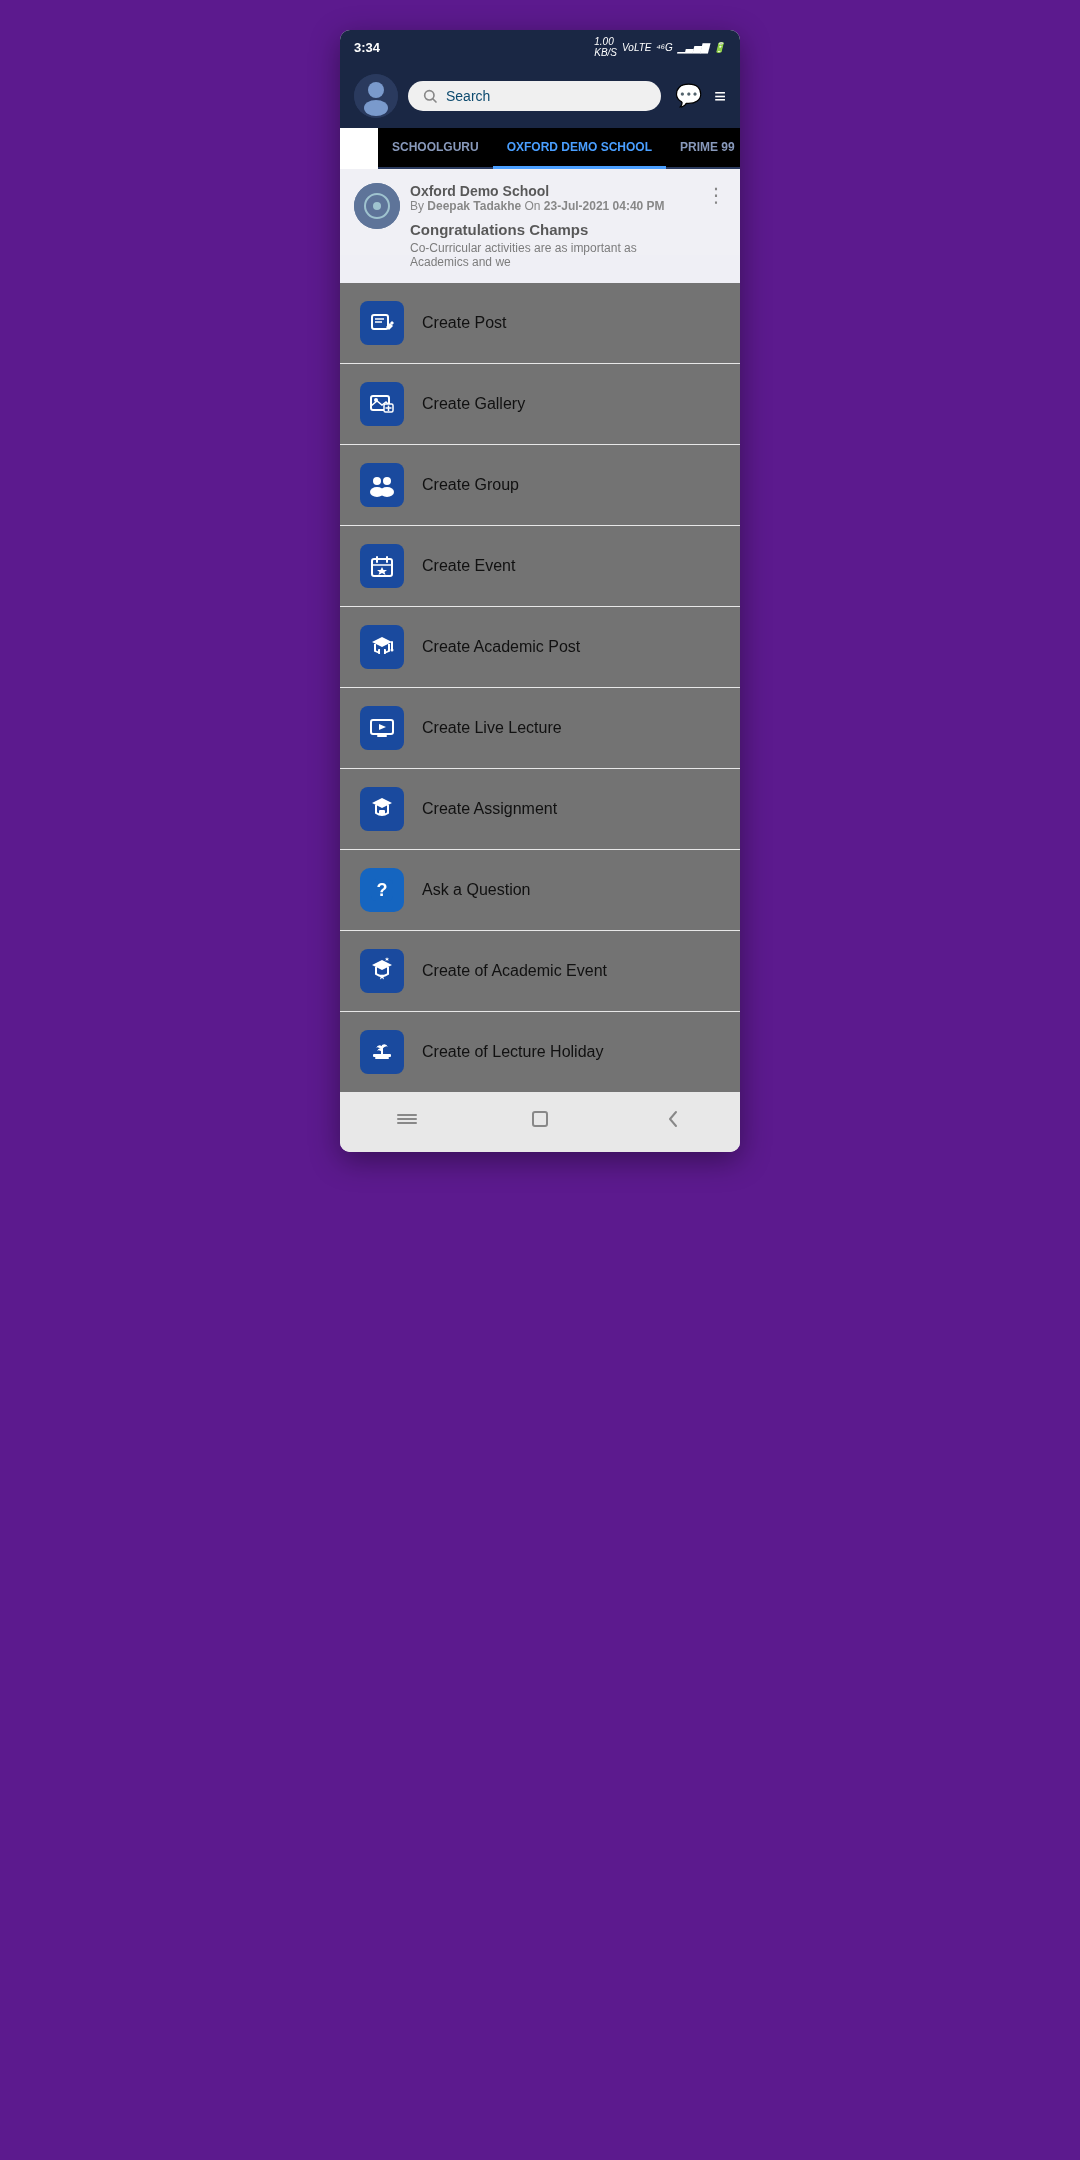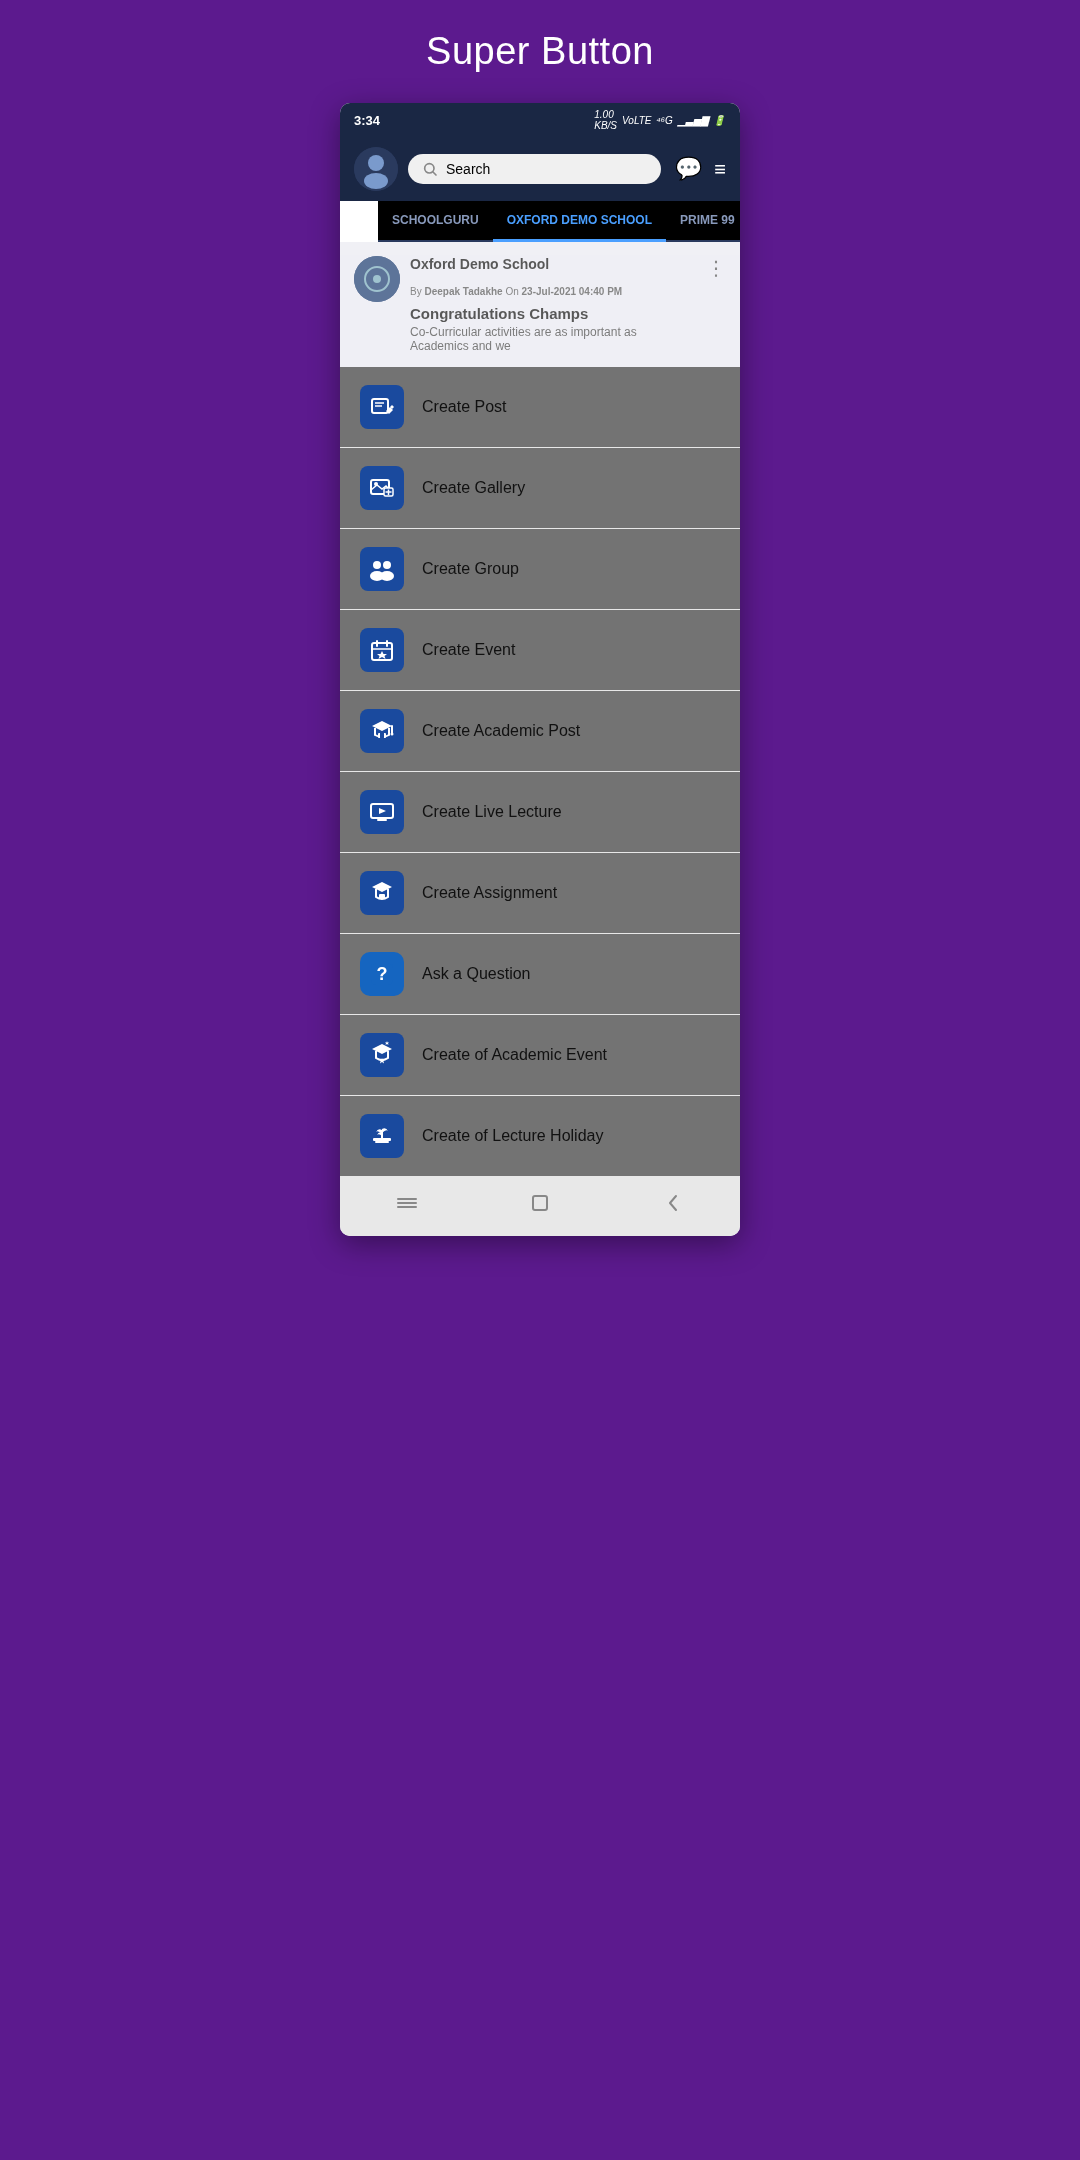--- a/index.html
+++ b/index.html
@@ -175,7 +175,6 @@
 <body>
 
 <div class="outer-wrapper">
-  <div class="page-title">Super Button</div>
 
   <div class="phone-frame">
 

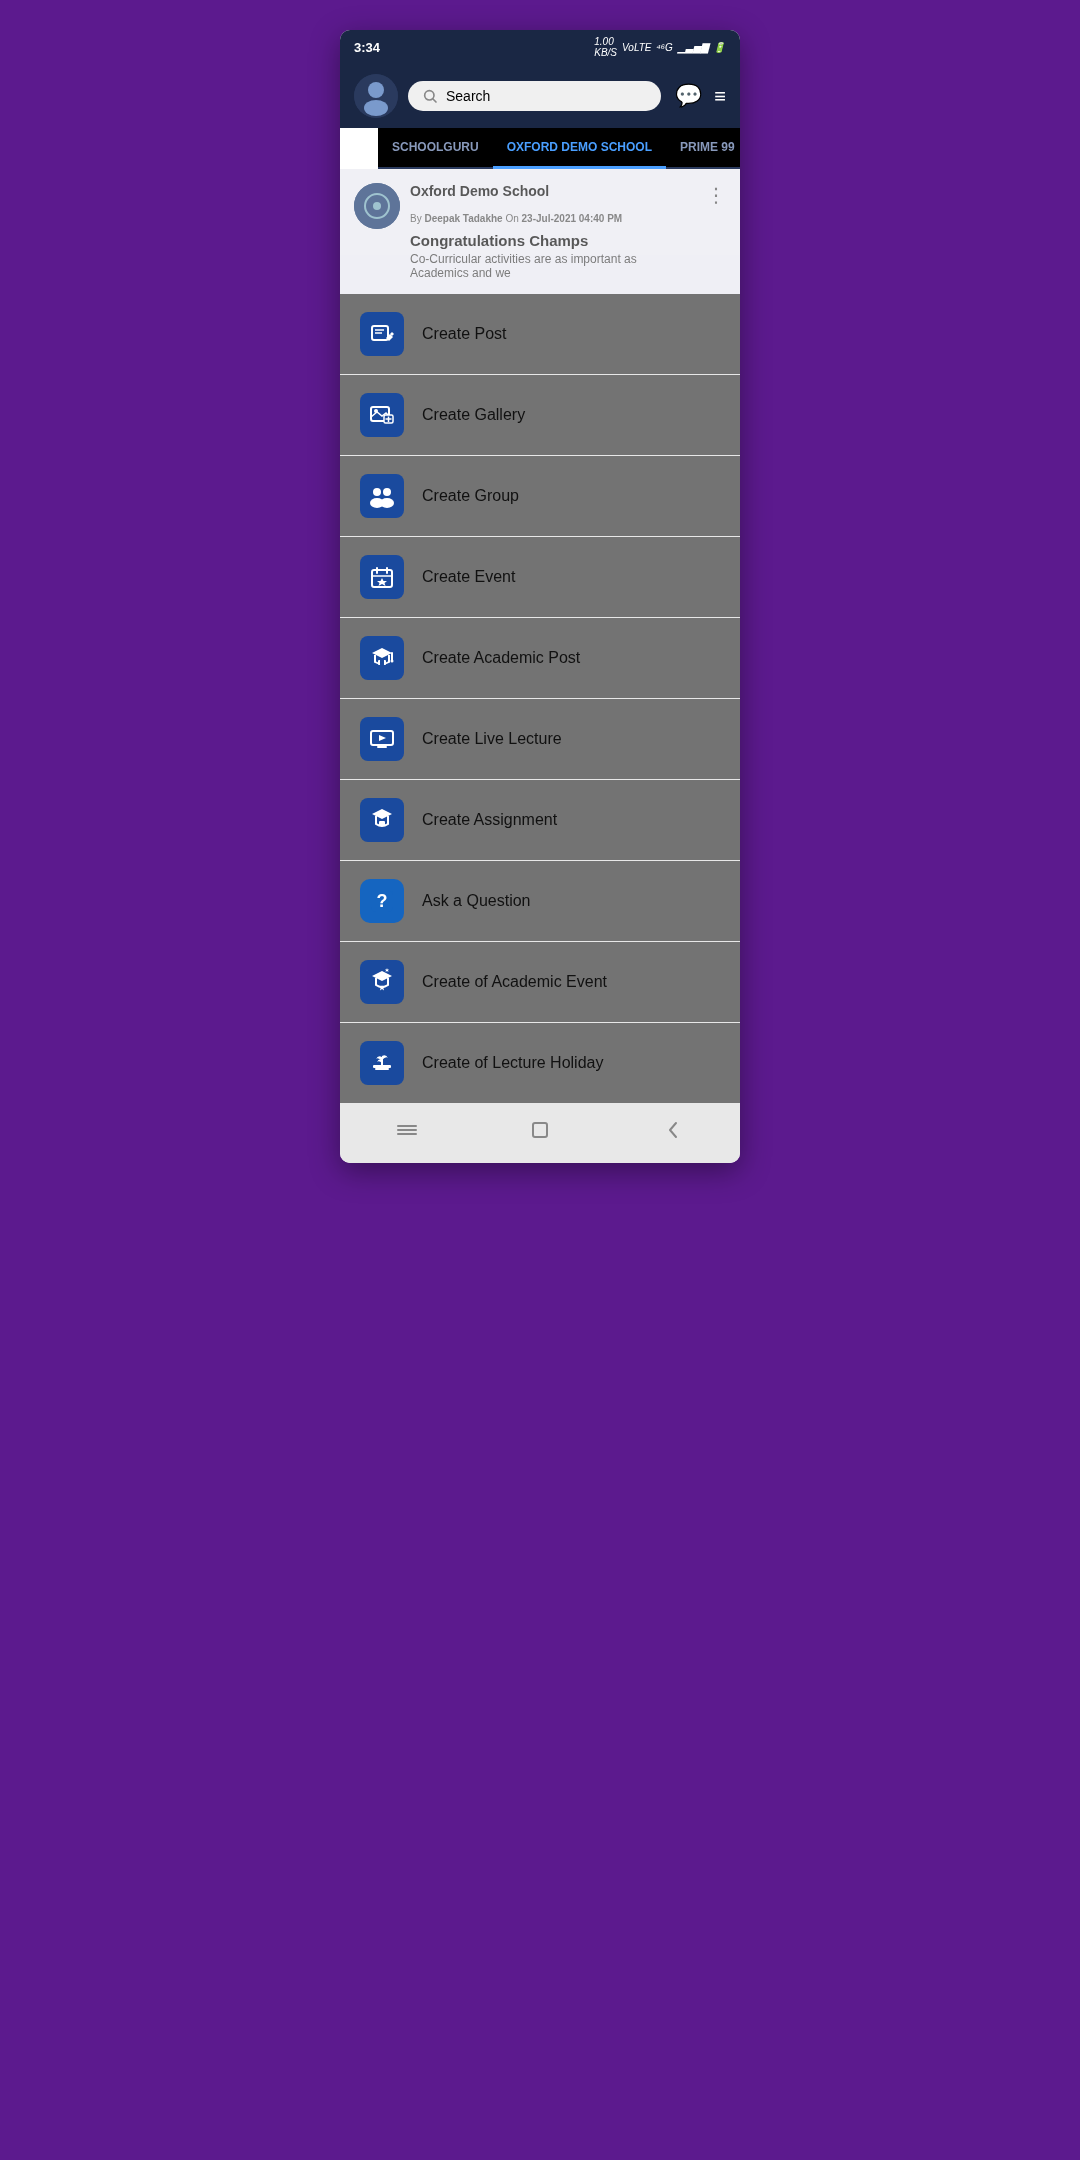--- a/index.html
+++ b/index.html
@@ -80,7 +80,7 @@
       padding: 7px 14px;
       gap: 8px;
     }
-    .search-bar-text { color: #000000; font-size: 14px; }
+    .search-bar-text { color: #0c4a6e; font-size: 14px; }
     .app-bar-icons { display: flex; gap: 12px; align-items: center; margin-left: 4px; }
     
     .tabs-row {

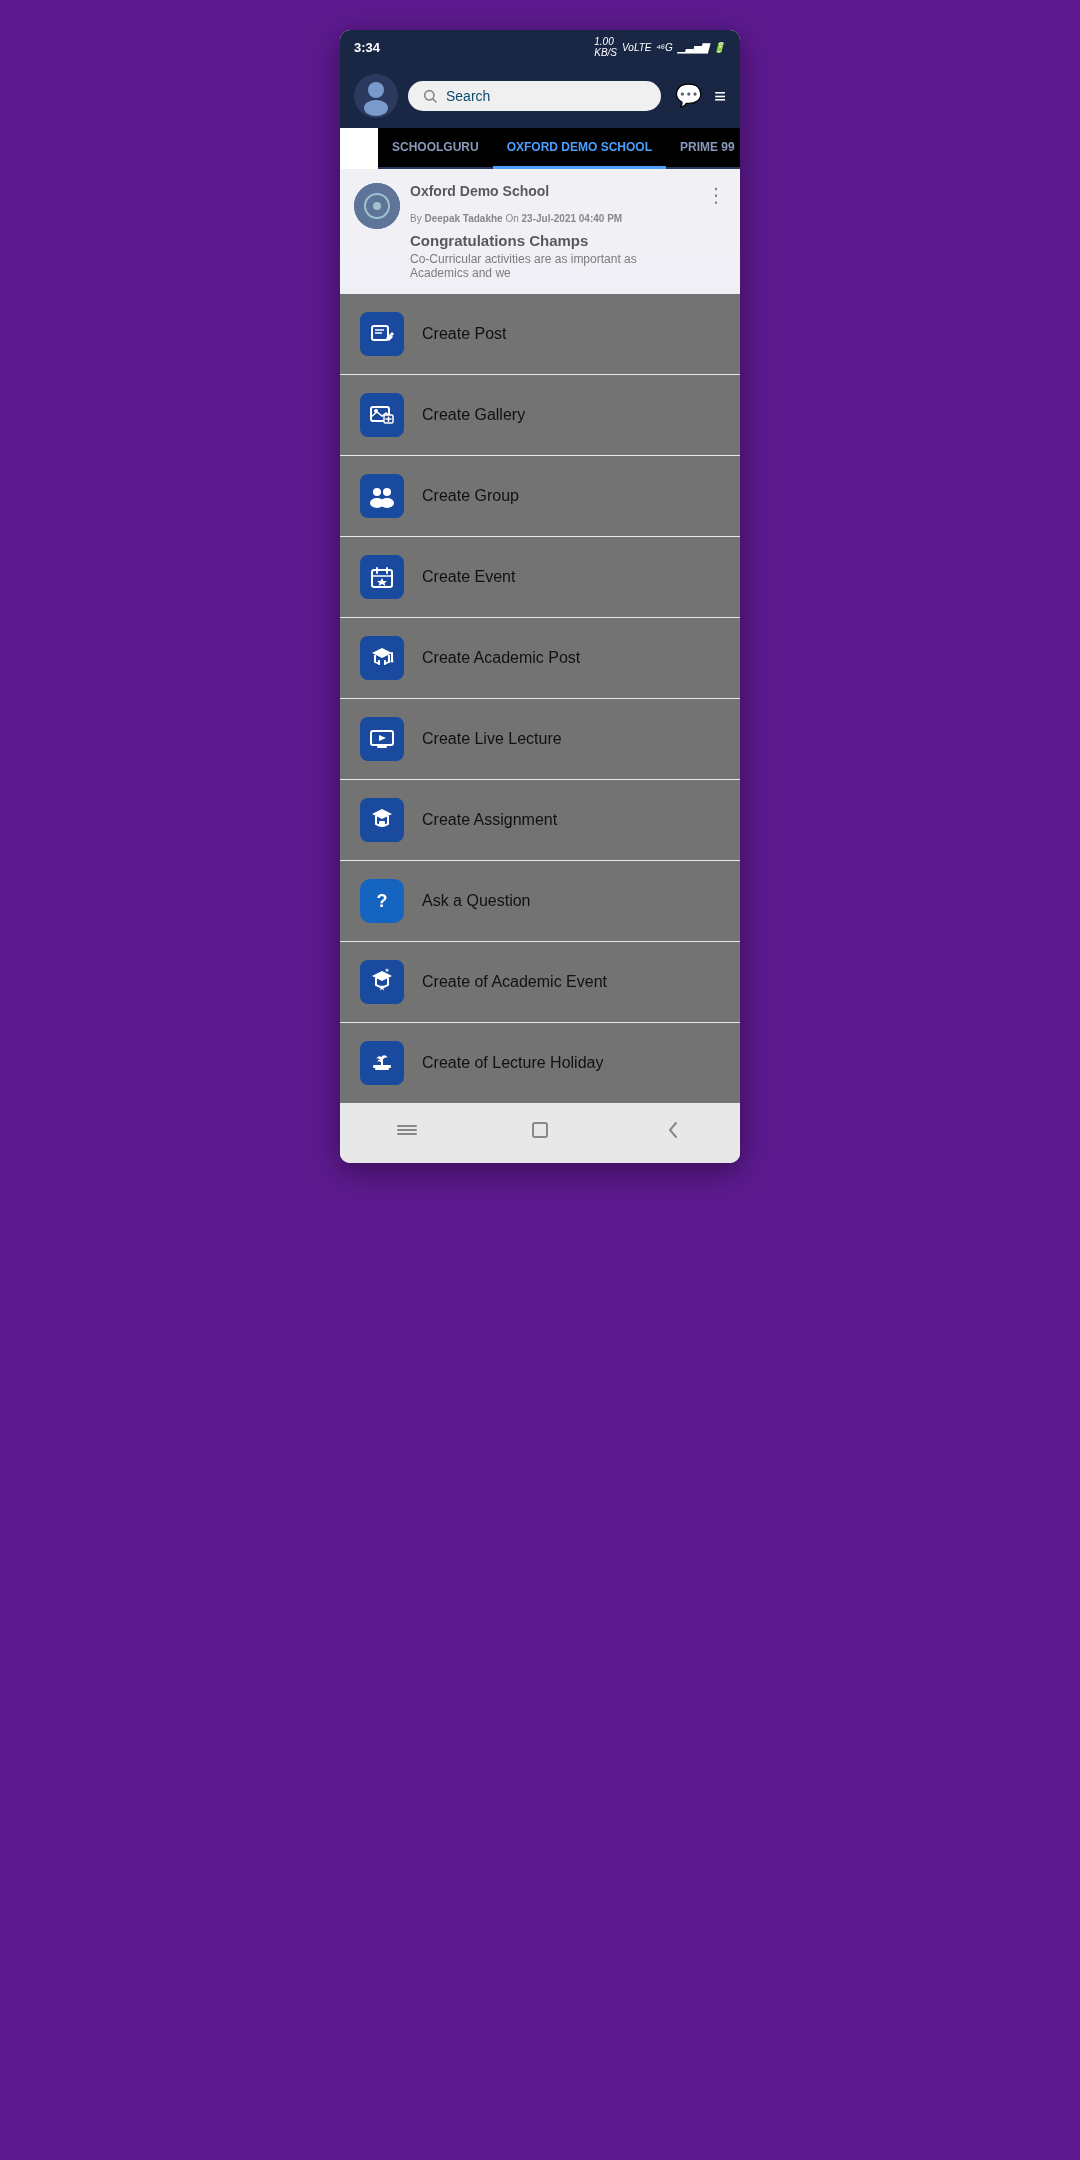--- a/index.html
+++ b/index.html
@@ -125,7 +125,7 @@
     }
     .post-info { flex: 1; }
     .post-school-name { font-size: 14px; font-weight: 700; color: #111; }
-    .post-meta { font-size: 10px; color: #555; margin-top: 14px; }
+    .post-meta { font-size: 12px; color: #555; margin-top: 0; }
     .post-meta span { font-weight: 600; }
     .post-content-title { font-size: 15px; font-weight: 700; color: #111; margin-top: 8px; }
     .post-content-body { font-size: 12px; color: #444; margin-top: 3px; }

